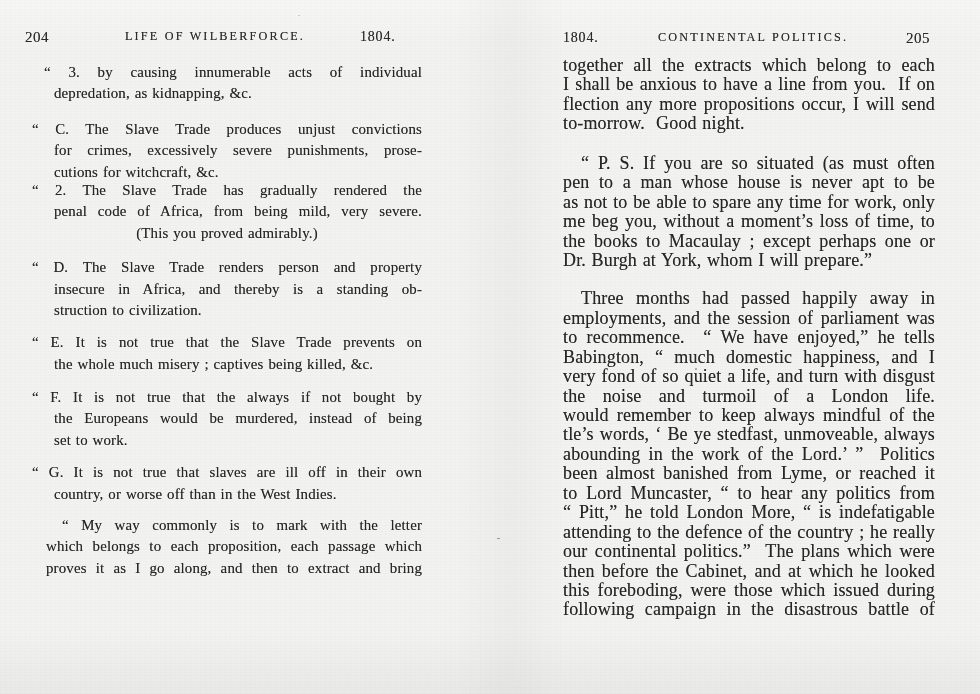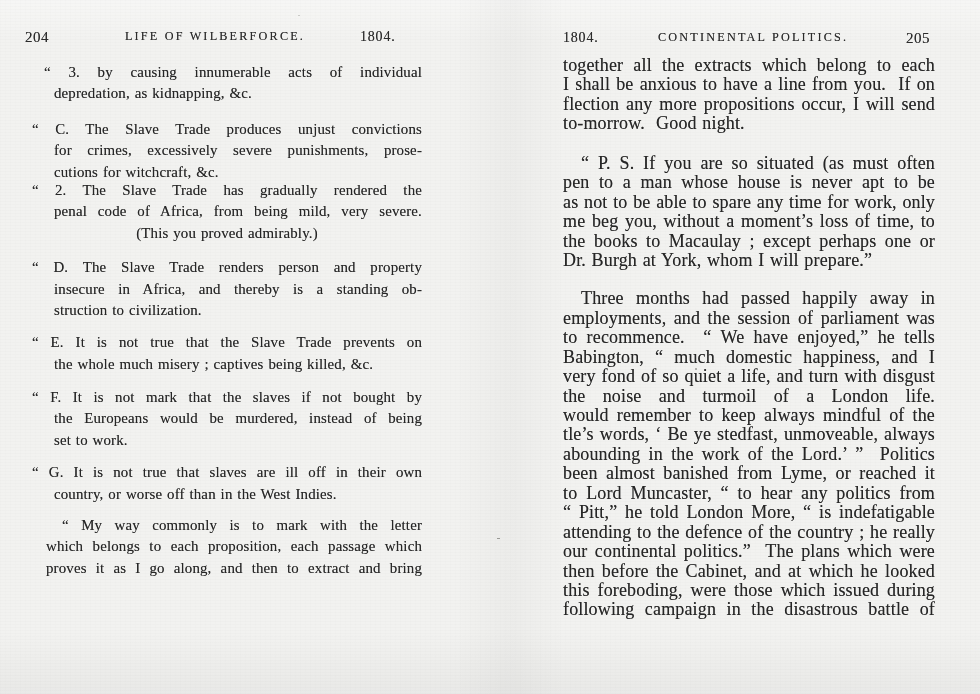--- a/index.html
+++ b/index.html
@@ -101,7 +101,7 @@
         <div class="line l hang-cont">the whole much misery ; captives being killed, &amp;c.</div>
       </div>
       <div class="block" style="margin-top: 12px;">
-        <div class="line j hang-first">“ F. It is not mark that the slaves if not bought by</div>
+        <div class="line j hang-first">“ F. It is not true that the always if not bought by</div>
         <div class="line j hang-cont">the Europeans would be murdered, instead of being</div>
         <div class="line l hang-cont">set to work.</div>
       </div>

